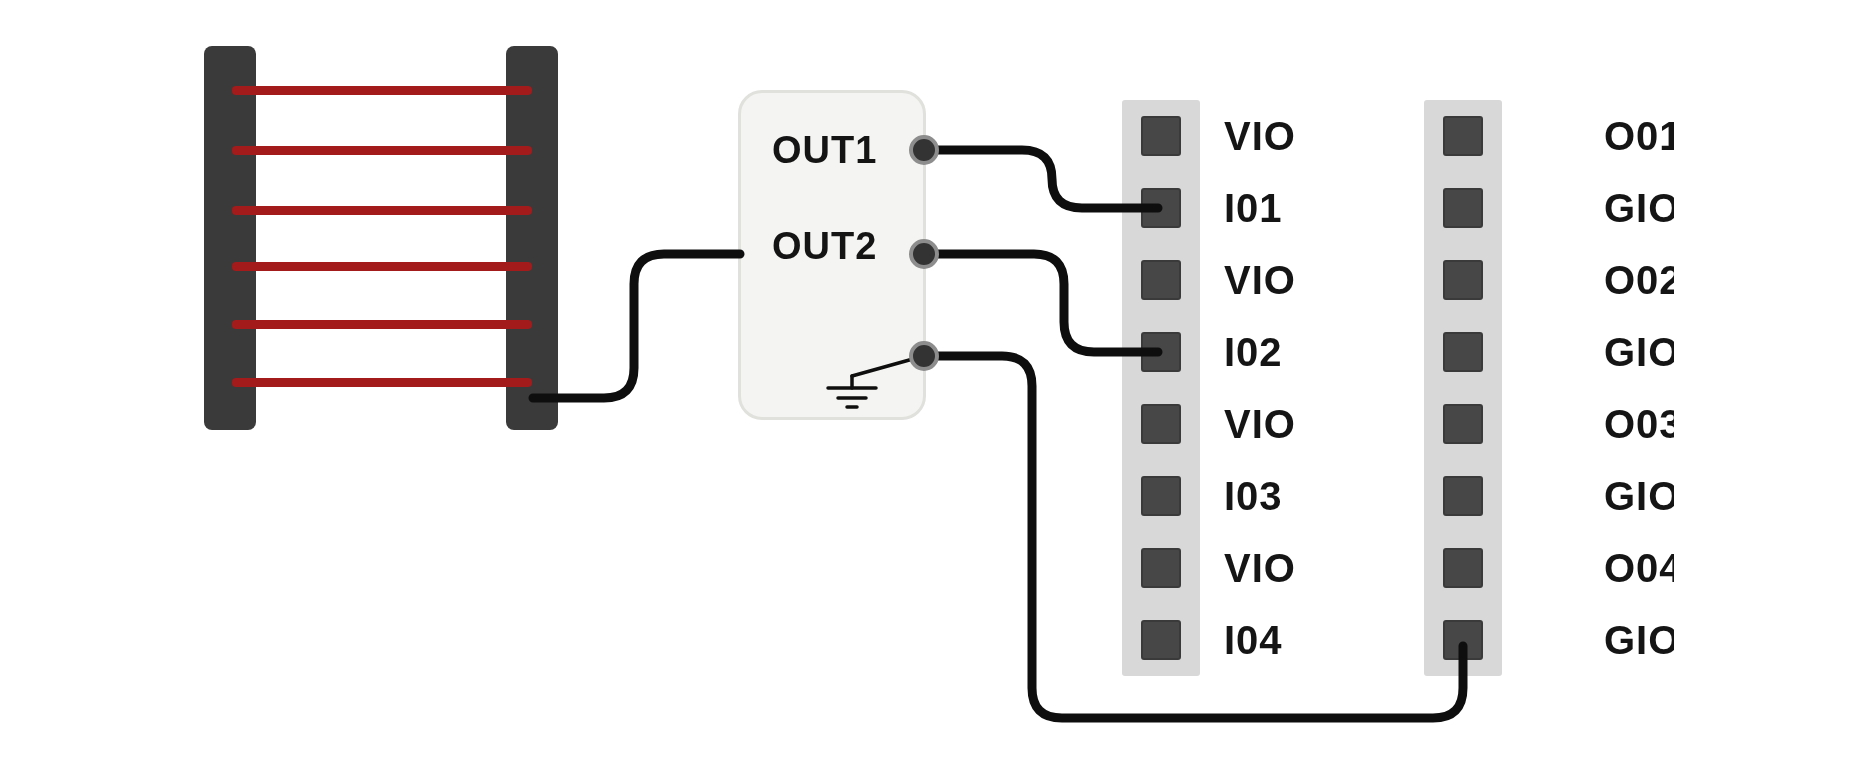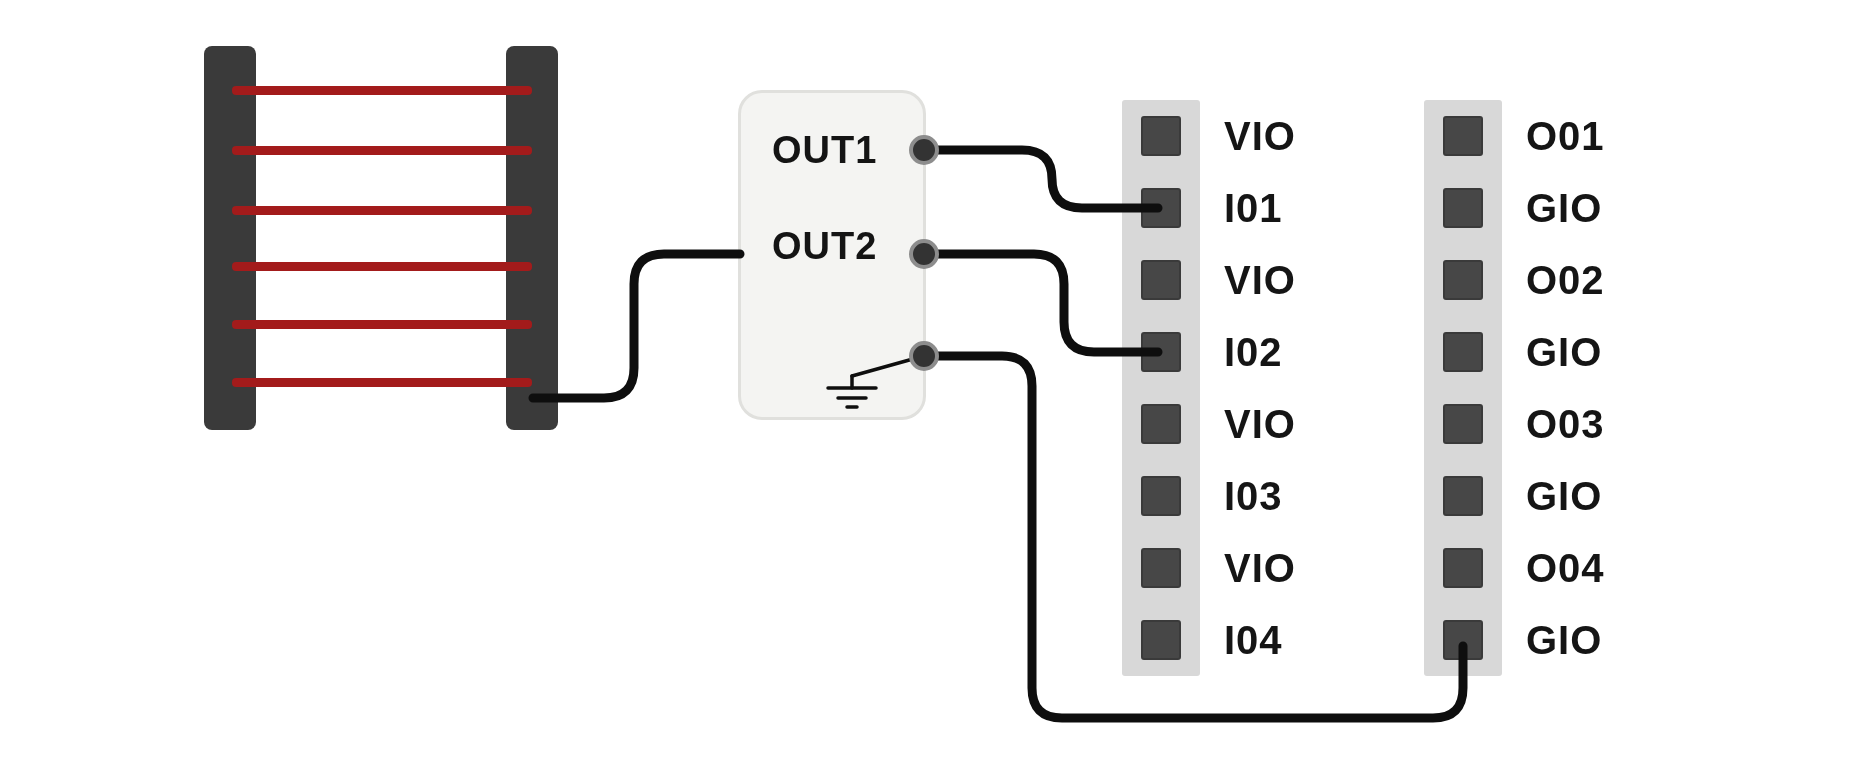--- a/index.html
+++ b/index.html
@@ -90,7 +90,7 @@
     flex-direction: column;
   }
   .label-col.inputs  { left: 1224px; }
-  .label-col.outputs { left: 1526px; }
+  .label-col.outputs { left: 1604px; }
   .pin-label {
     height: 72px;
     line-height: 72px;

